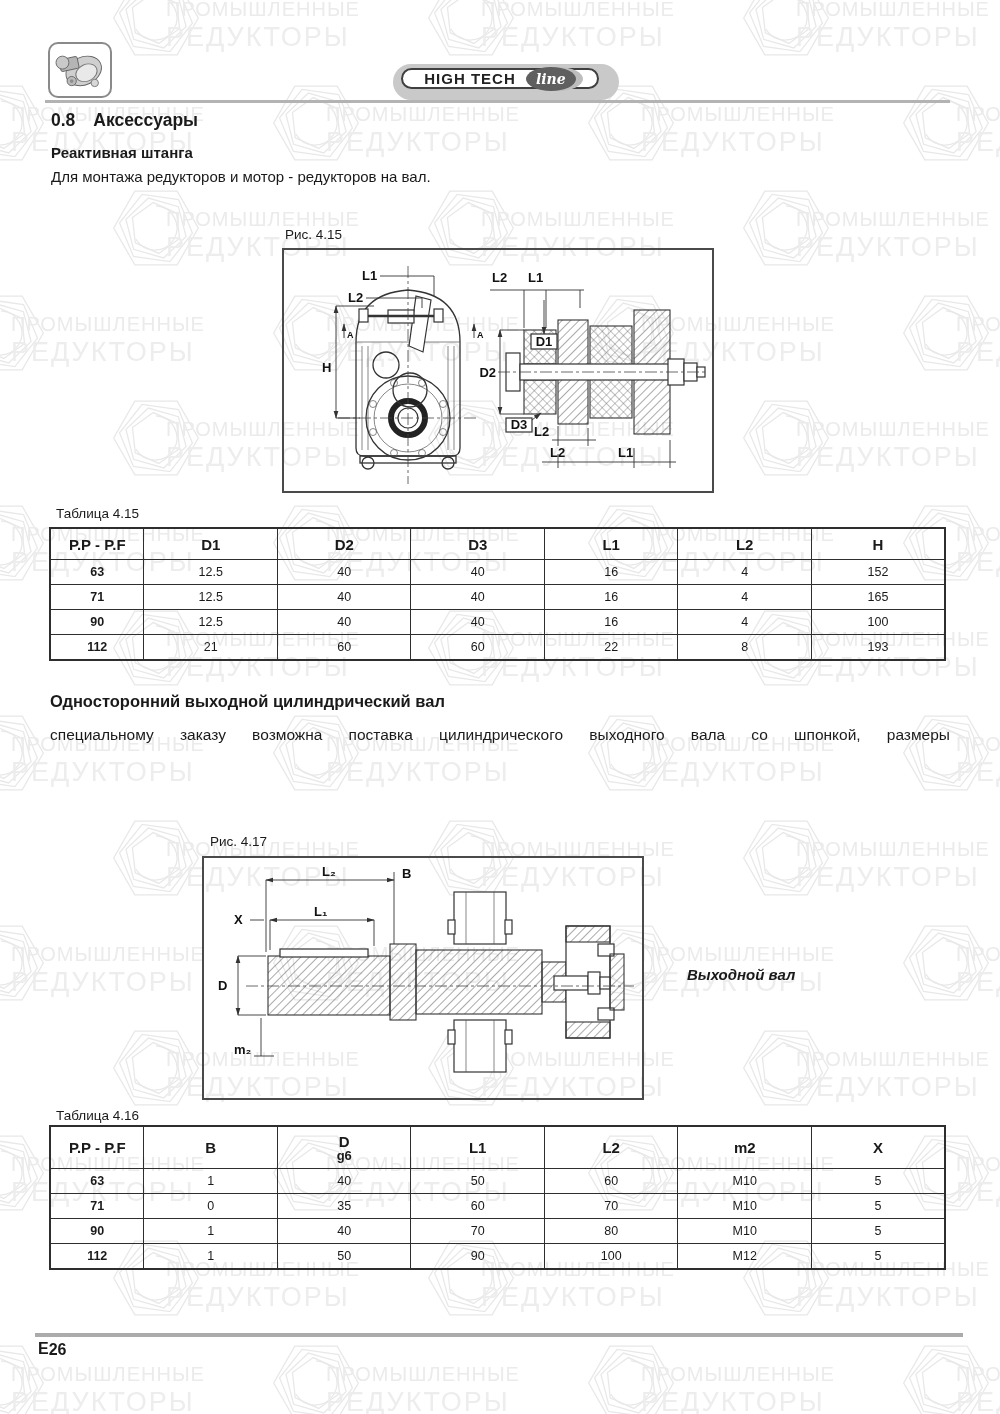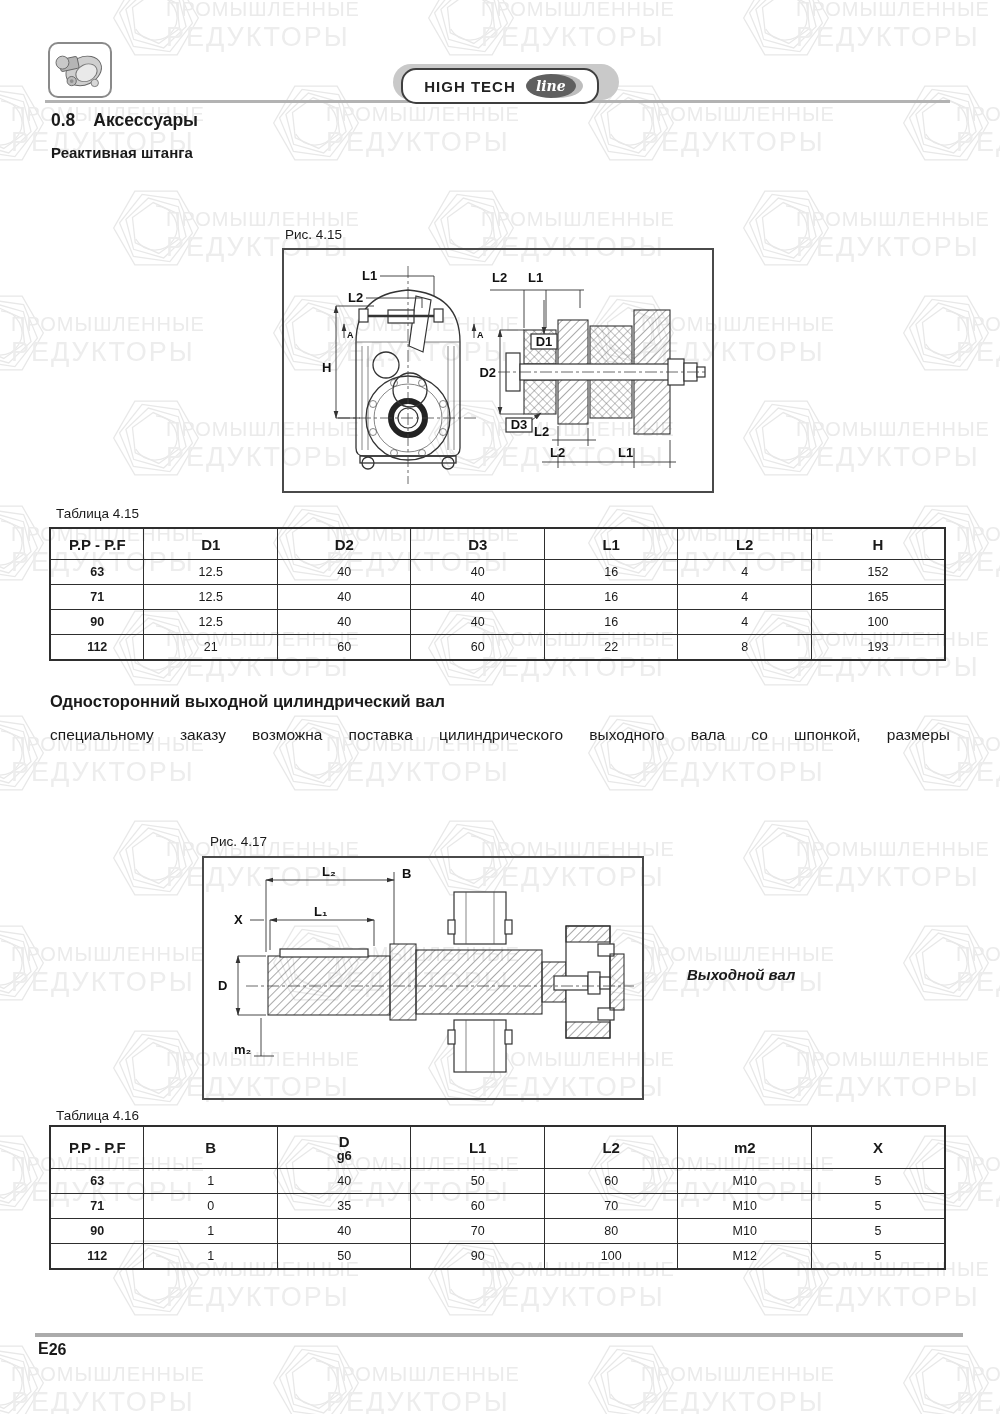--- a/index.html
+++ b/index.html
@@ -19,7 +19,7 @@
   .icon-box{left:48px;top:42px;width:60px;height:52px;border:2px solid #8a8a8a;border-radius:10px;background:#fff;}
   .header-rule{left:45px;top:100px;width:905px;height:3px;background:#b3b3b3;}
   .badge{left:393px;top:64px;width:226px;height:36px;background:#c9c9c9;border-radius:18px;}
-  .badge-inner{position:absolute;left:8px;top:4px;width:198px;height:36px;background:#fff;border:2px solid #3f3f3f;
+  .badge-inner{position:absolute;left:8px;top:4px;width:198px;height:21px;background:#fff;border:2px solid #3f3f3f;
                border-radius:15px;box-sizing:border-box;display:flex;align-items:center;justify-content:center;gap:10px;}
   .badge-label{font-weight:bold;font-size:15px;letter-spacing:1px;color:#222;}
   .line-wrap{position:relative;width:50px;height:24px;}

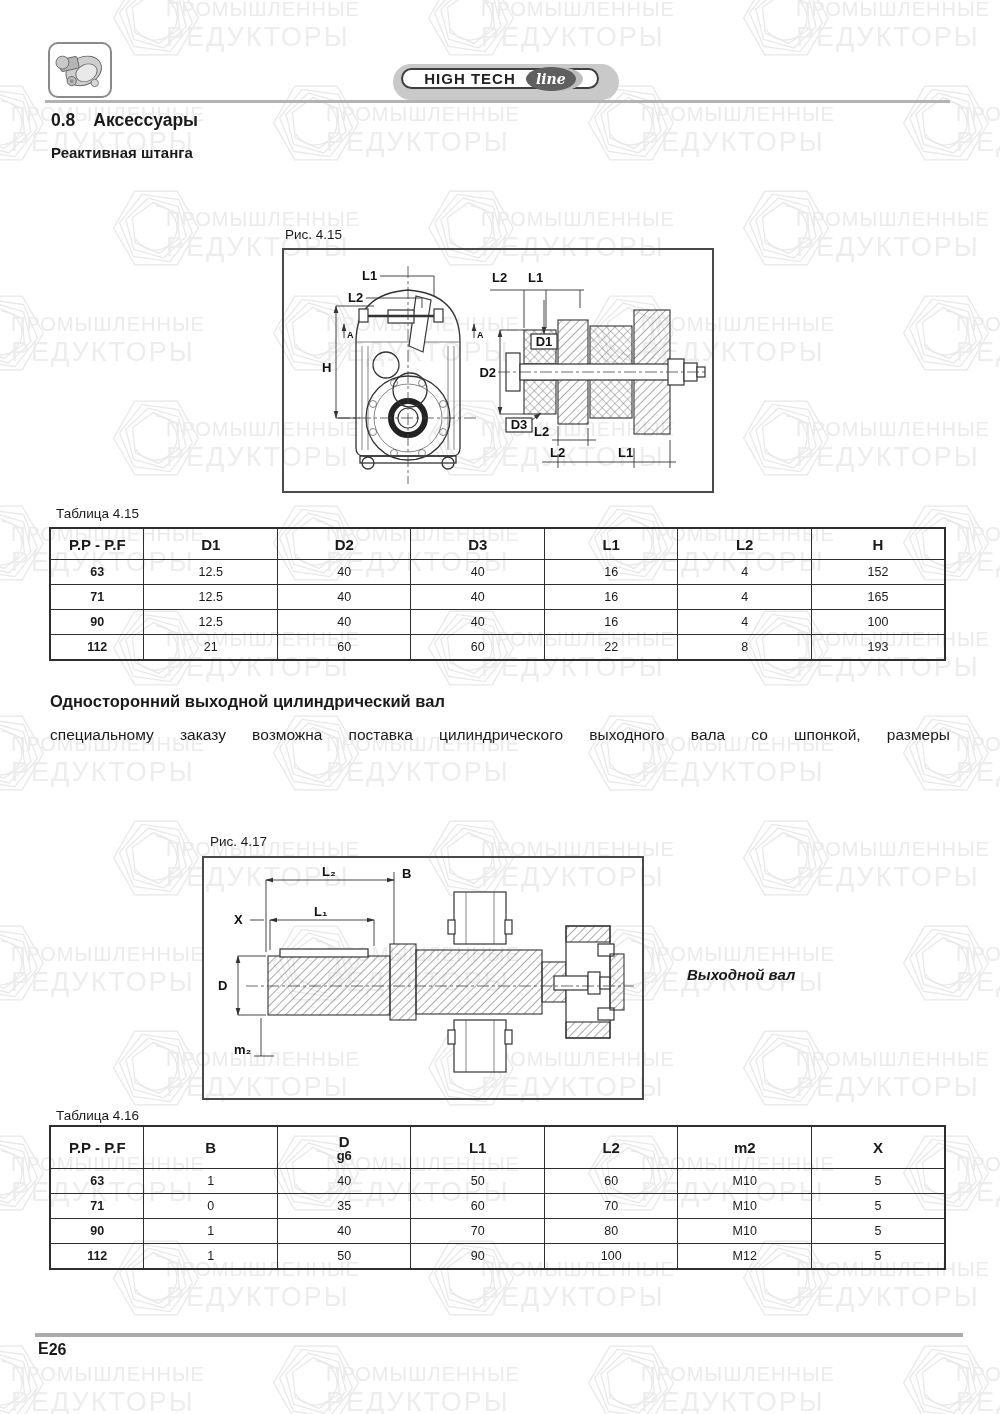--- a/index.html
+++ b/index.html
@@ -564,6 +564,7 @@
       <span class="num">0.8</span><span>Аксессуары</span>
     </div>
     <div class="abs sub-heading">Реактивная штанга</div>
+    <div class="abs desc">Для монтажа редукторов и мотор - редукторов на вал.</div>
 
     <div class="abs fig-caption" style="left:285px;top:227px">Рис. 4.15</div>
     <div class="abs fig-box" style="left:282px;top:248px;width:428px;height:241px">

